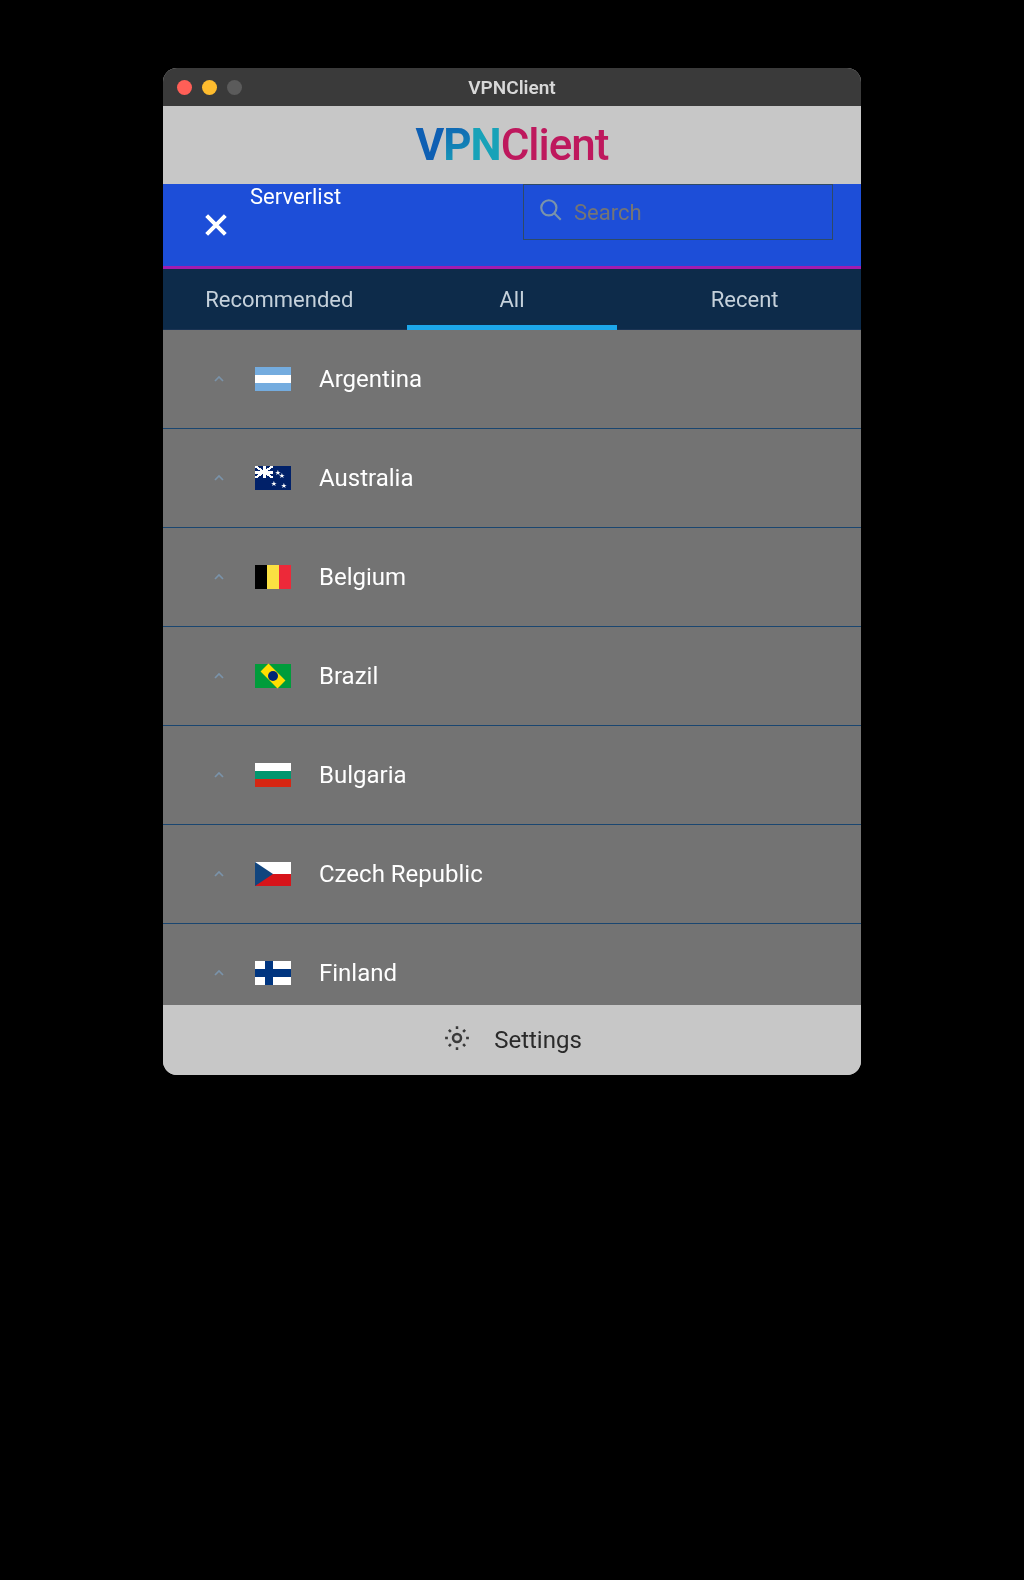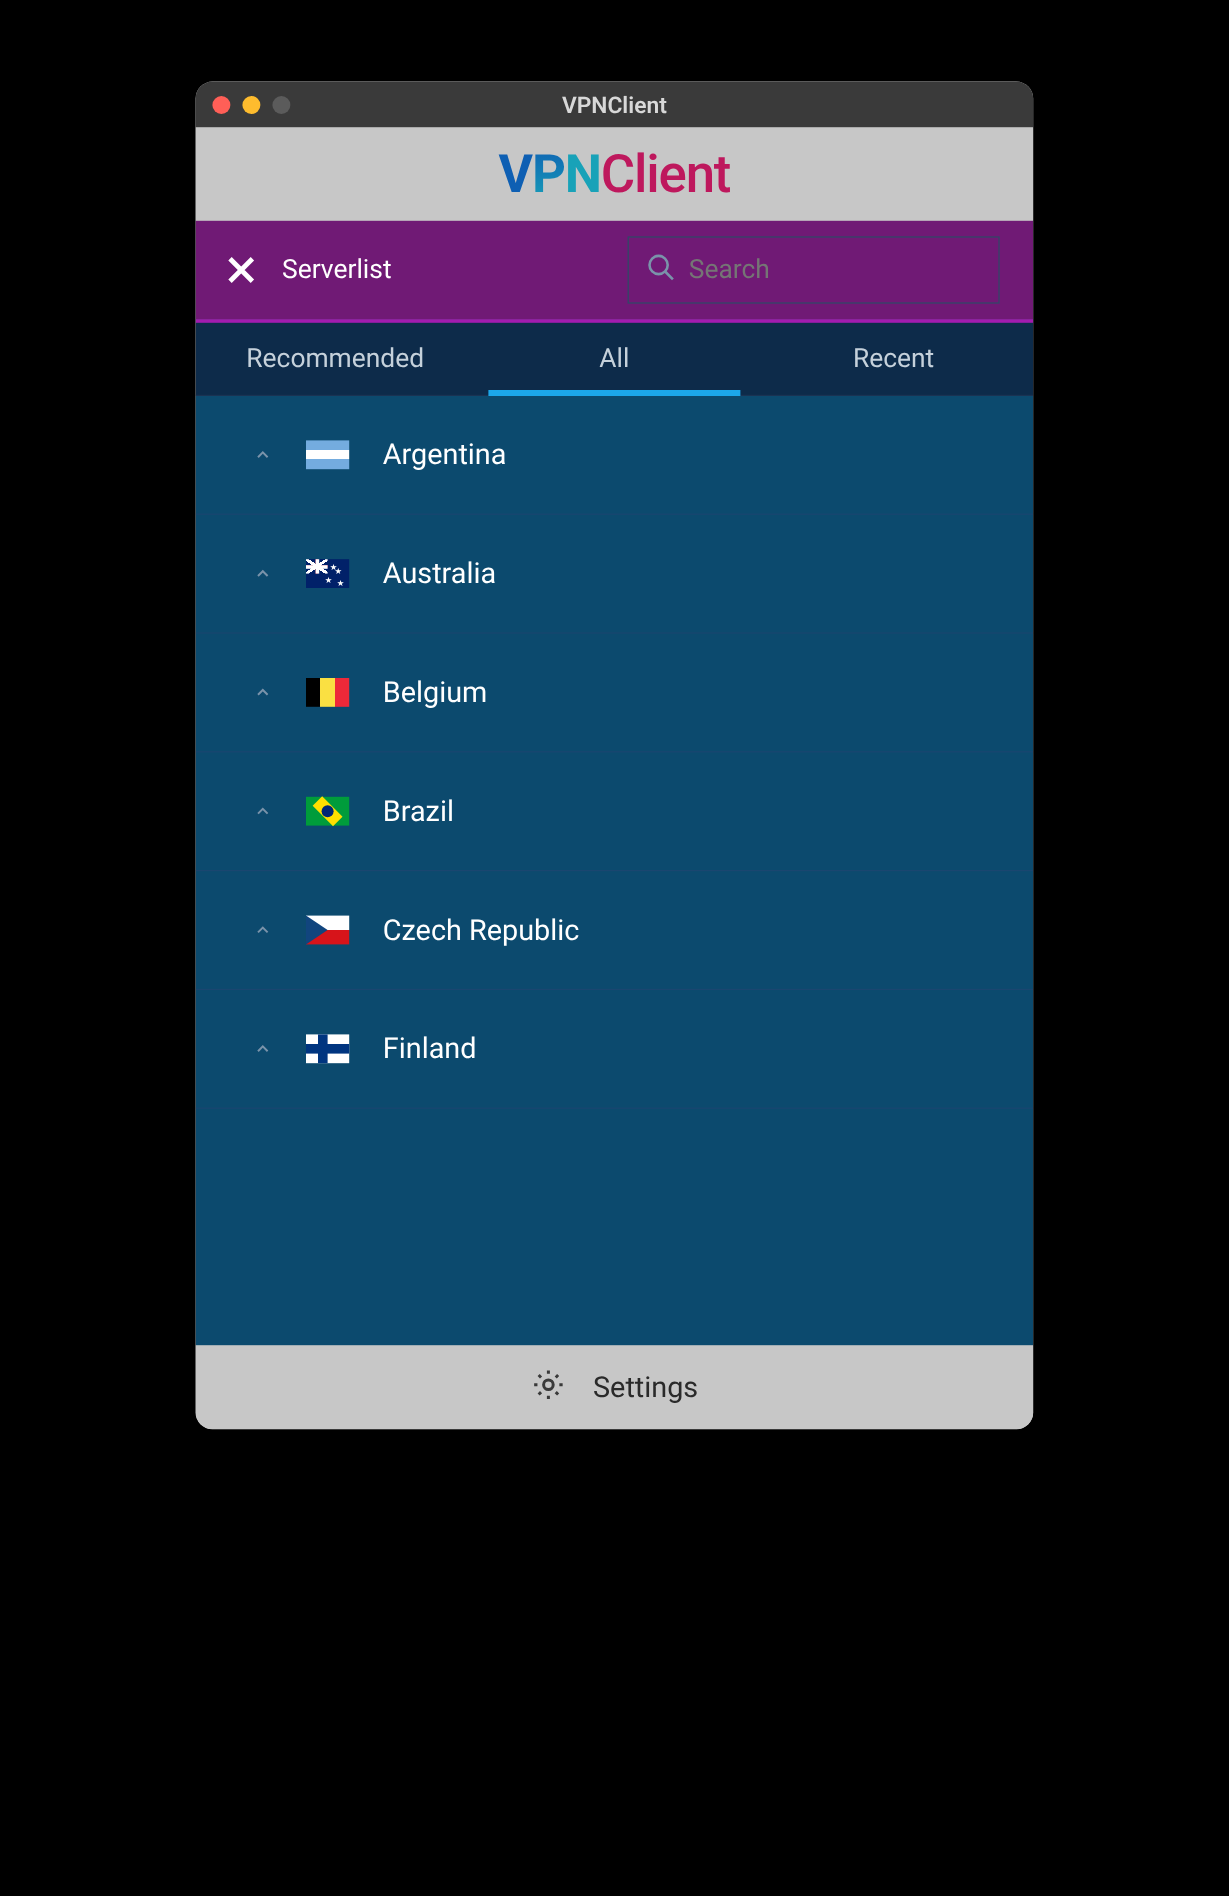--- a/index.html
+++ b/index.html
@@ -14,7 +14,7 @@
 .brand-logo { font-weight:700; font-size:44px; letter-spacing:-1px; display:flex;}
 .brand-v{ color:#0e5fb3;} .brand-p{background:linear-gradient(180deg,#0e5fb3,#18a2b8); -webkit-background-clip:text; color:transparent;} .brand-n{color:#18a2b8;}
 .brand-client{ color:#be185d; font-weight:500;}
-.topbar { background:#701a75; height:82px; display:flex; align-items:center; padding:0 28px 0 22px; gap:18px;}
+.topbar { background:#1d4ed8; height:82px; display:flex; padding:0 28px 0 37px; gap:18px;}
 .close-x { color:#fff; font-size:30px; font-weight:300; cursor:pointer; display:flex; align-items:center;}
 .close-x svg{width:32px;height:32px;}
 .serverlist-label{ color:#fff; font-size:22px;}

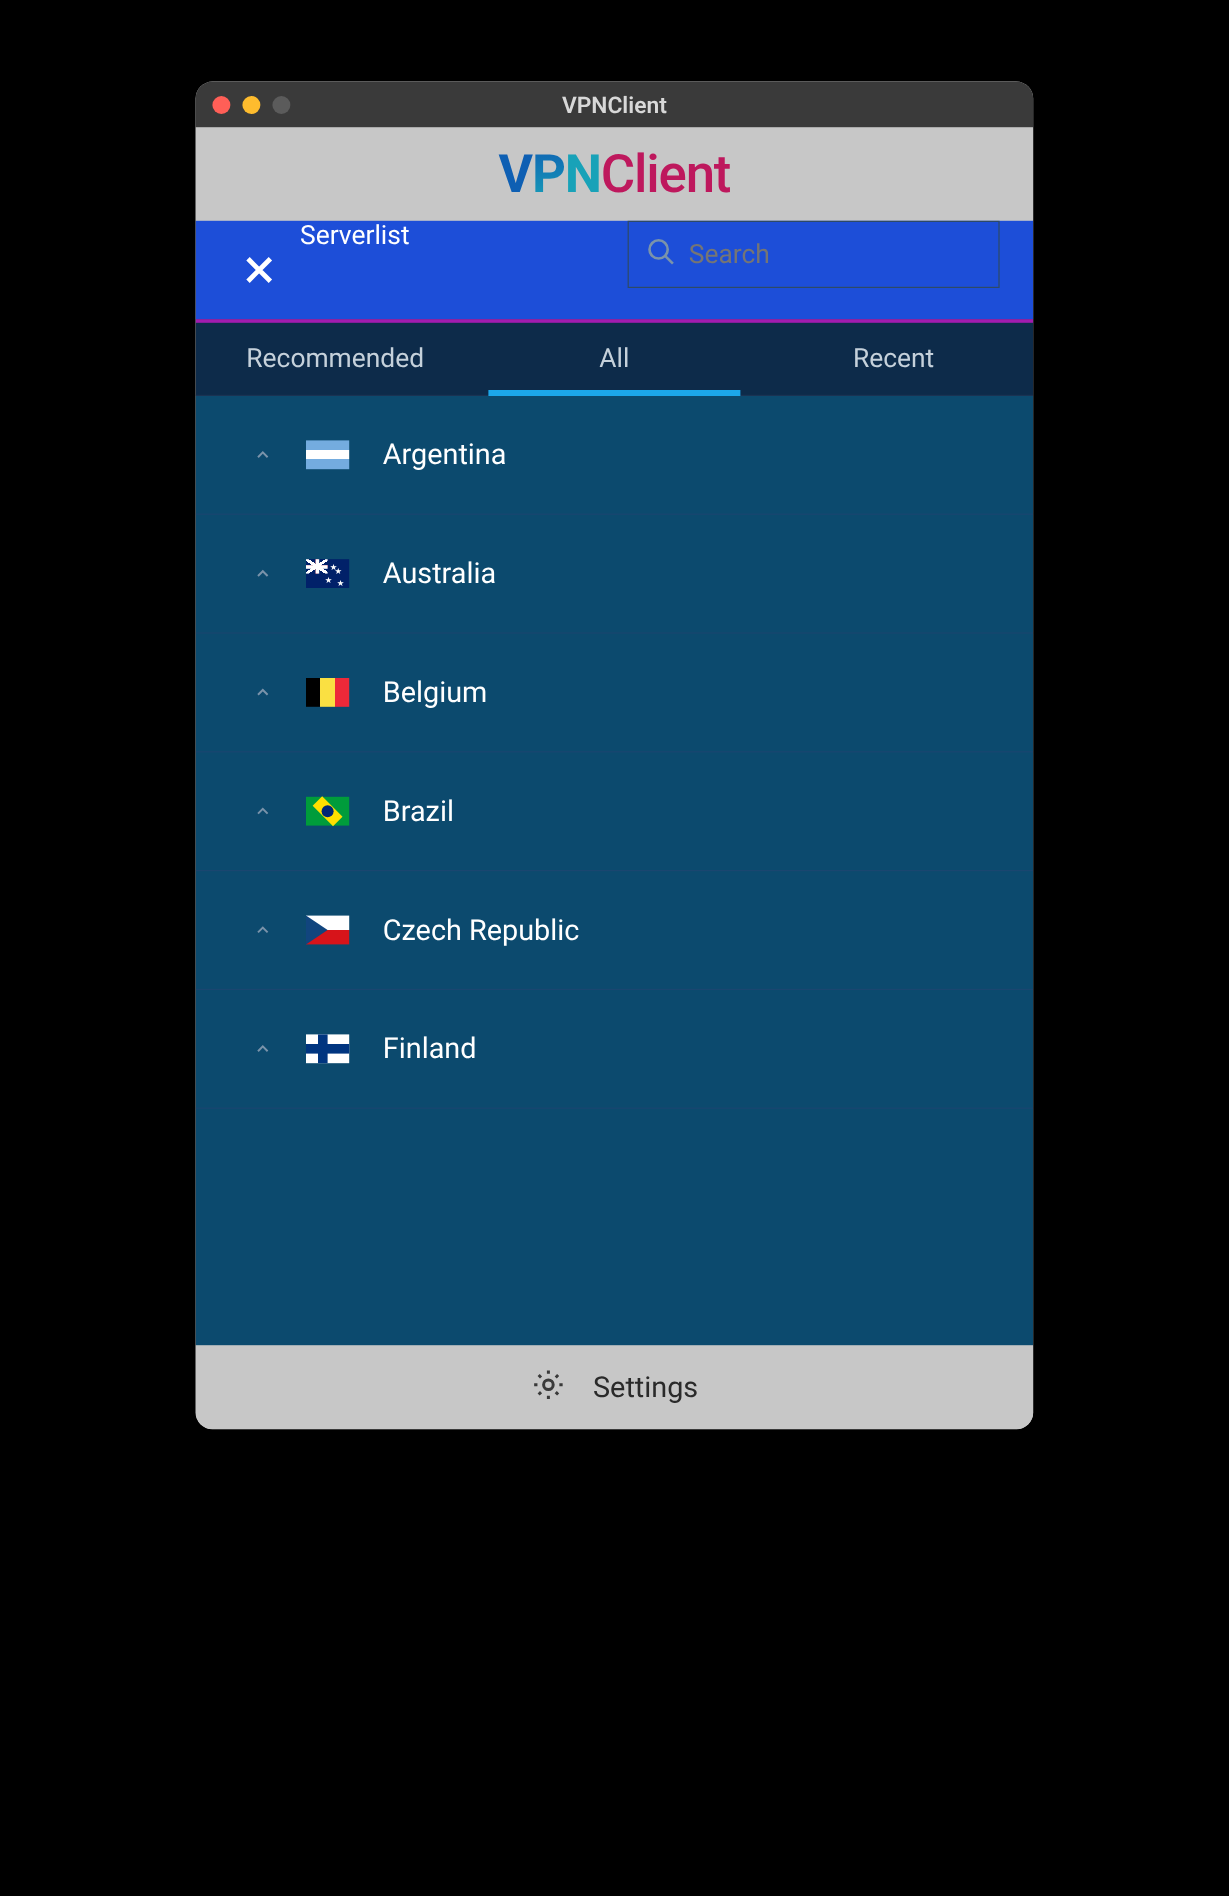--- a/index.html
+++ b/index.html
@@ -25,7 +25,7 @@
 .tabs{ background:#0d2b4a; height:64px; display:flex; border-top:3px solid #a21caf; border-bottom:1px solid #1a3353;}
 .tab{ flex:1; display:flex; align-items:center; justify-content:center; color:#c5d1db; font-size:22px; cursor:pointer; position:relative;}
 .tab.active::after{ content:""; position:absolute; bottom:-1px; left:50%; transform:translateX(-50%); width:210px; height:5px; background:#1ca7ea;}
-.server-list{ background:#0c4a6e; height:791px; overflow-y:auto; position:relative;}
+.server-list{ background:#737373; height:675px; overflow-y:auto; position:relative;}
 .server-row{ height:99px; border-bottom:1px solid #1a4670; display:flex; align-items:center; padding:0 20px 0 48px; gap:28px; cursor:pointer;}
 .chev{ color:#7a93aa; width:16px; display:flex; justify-content:center;}
 .chev svg{width:16px;height:16px;}

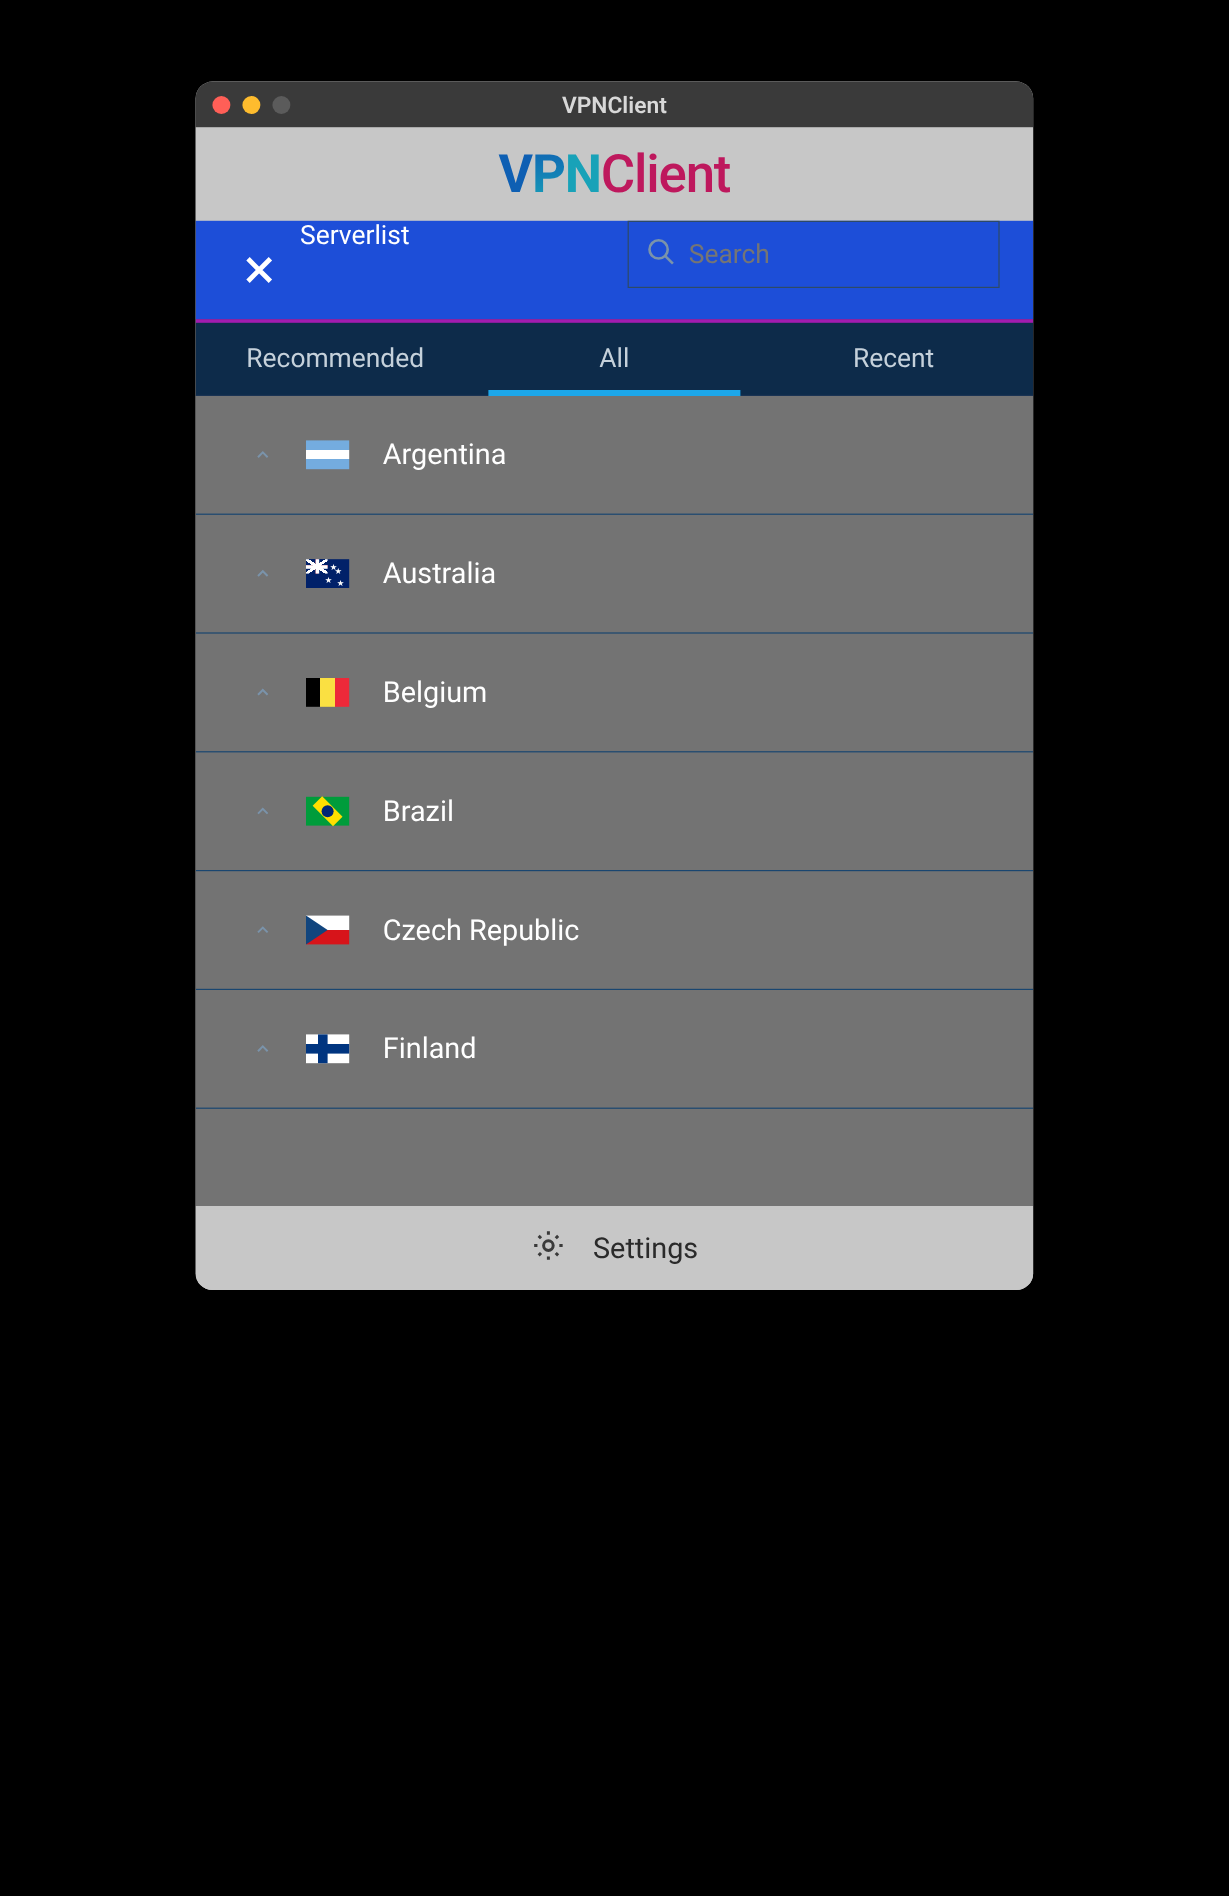--- a/index.html
+++ b/index.html
@@ -152,6 +152,15 @@
             <path d="M6 15l6-6 6 6"></path>
           </svg>
         </span>
+        <div class="flag flag-bg"></div>
+        <span class="country">Bulgaria</span>
+      </div>
+      <div class="server-row">
+        <span class="chev">
+          <svg viewBox="0 0 24 24" fill="none" stroke="currentColor" stroke-width="2.5">
+            <path d="M6 15l6-6 6 6"></path>
+          </svg>
+        </span>
         <div class="flag flag-cz"></div>
         <span class="country">Czech Republic</span>
       </div>

